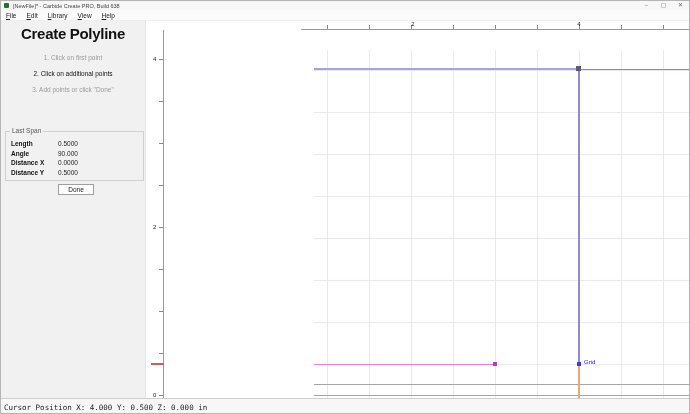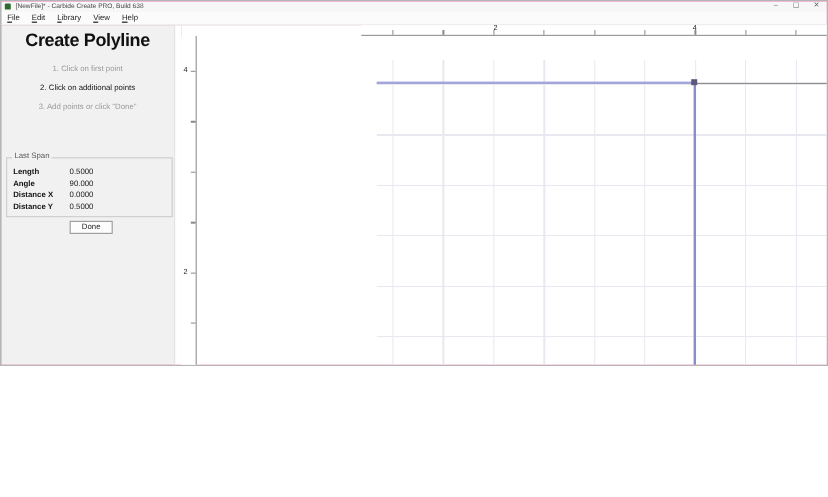--- a/index.html
+++ b/index.html
@@ -5,7 +5,7 @@
   * { margin:0; padding:0; box-sizing:border-box; }
   html,body { width:690px; height:414px; }
   body { font-family:"Liberation Sans", sans-serif; background:#fff; }
-  #app { position:relative; width:690px; height:305px; overflow:hidden; background:#ec4899; border:1px solid #b5b5b5; }
+  #app { position:relative; width:690px; height:414px; overflow:hidden; background:#7f1d1d; border:1px solid #b5b5b5; }
 
   
   #titlebar { position:absolute; left:0; top:0; width:690px; height:9px; background:#f7f7f7; display:flex; align-items:center; }

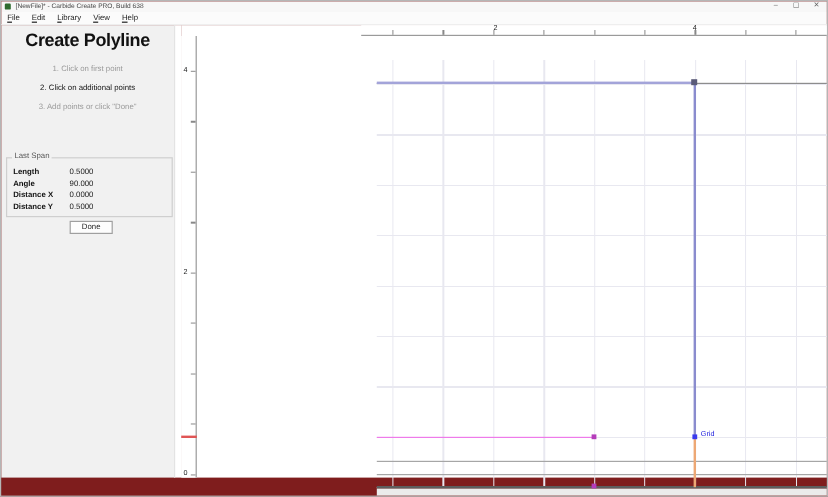--- a/index.html
+++ b/index.html
@@ -161,6 +161,9 @@
     </div>
   </div>
 
+  <div id="statusbar">
+    <div id="status-text">Cursor Position X: 4.000 Y: 0.500 Z: 0.000 in</div>
+  </div>
 
 </div>
 

